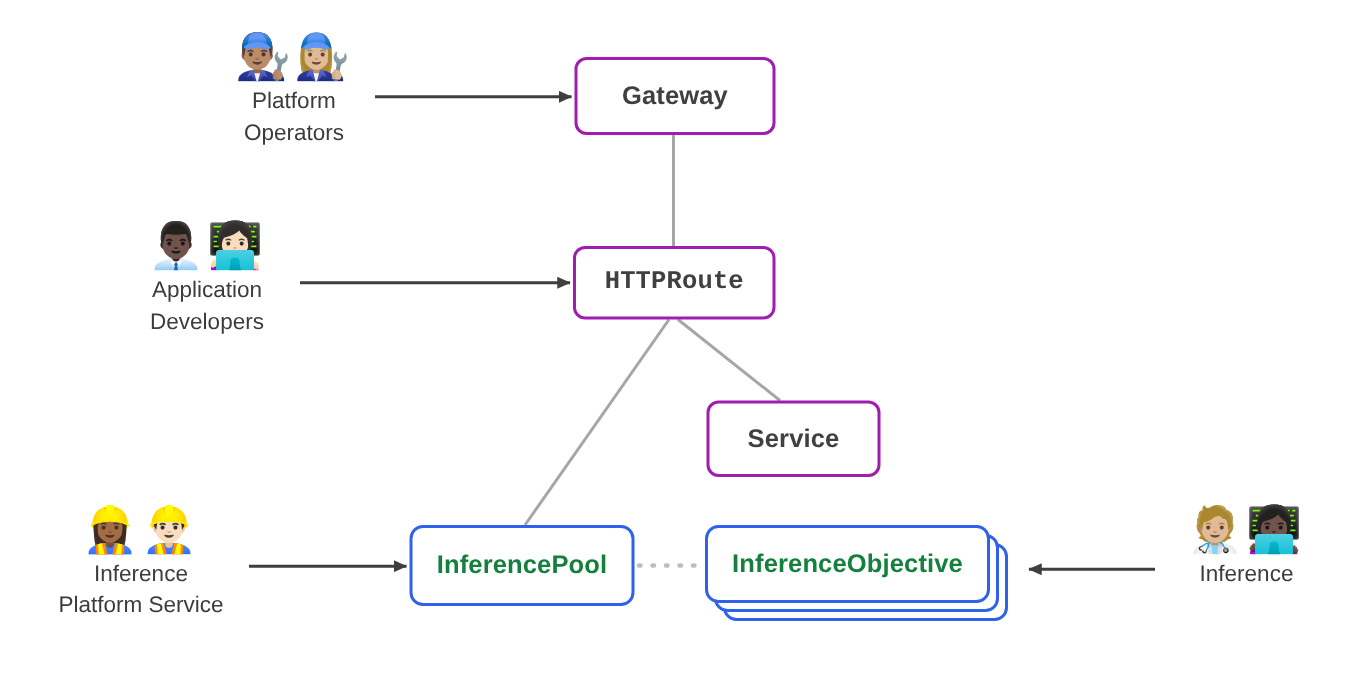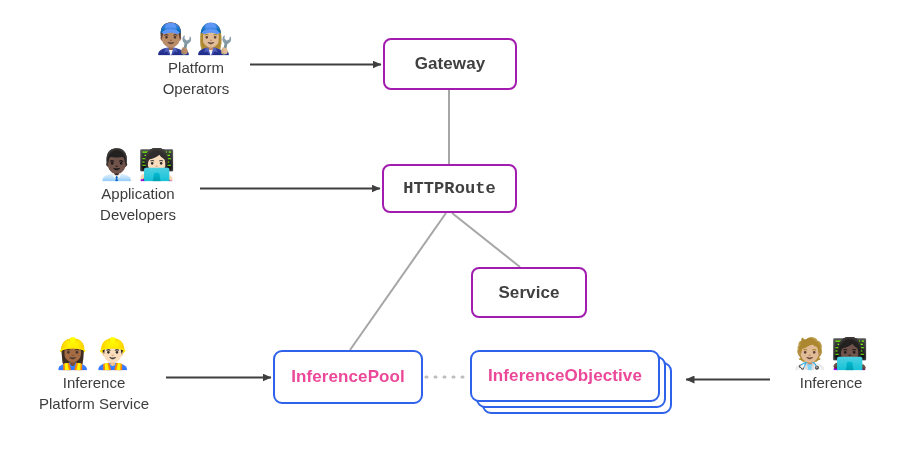--- a/index.html
+++ b/index.html
@@ -41,7 +41,7 @@
   }
   .node.blue {
     border-color: #2f62ea;
-    color: #ec4899;
+    color: #15803d;
     border-width: 2px;
     border-radius: 9px;
     text-align: right;

